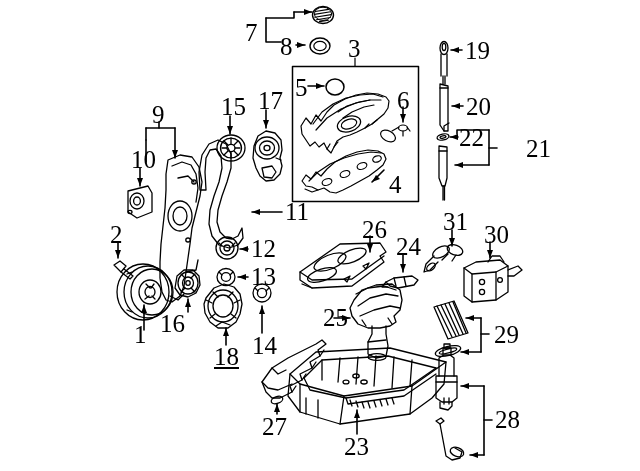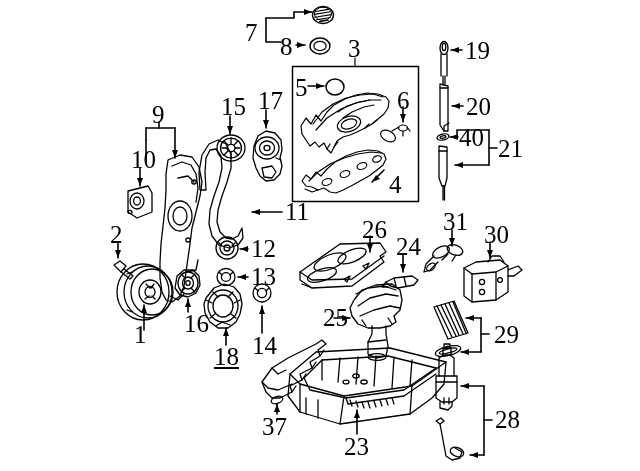--- a/index.html
+++ b/index.html
@@ -491,7 +491,7 @@
   <div class="lbl" style="left:465px;top:38px;">19</div>
   <div class="lbl" style="left:466px;top:94px;">20</div>
   <div class="lbl" style="left:498px;top:136px;">21</div>
-  <div class="lbl" style="left:459px;top:125px;">40</div>
+  <div class="lbl" style="left:459px;top:125px;">22</div>
   <div class="lbl" style="left:344px;top:434px;">23</div>
   <div class="lbl" style="left:396px;top:234px;">24</div>
   <div class="lbl" style="left:306px;top:305px;margin-left:17px;">25</div>

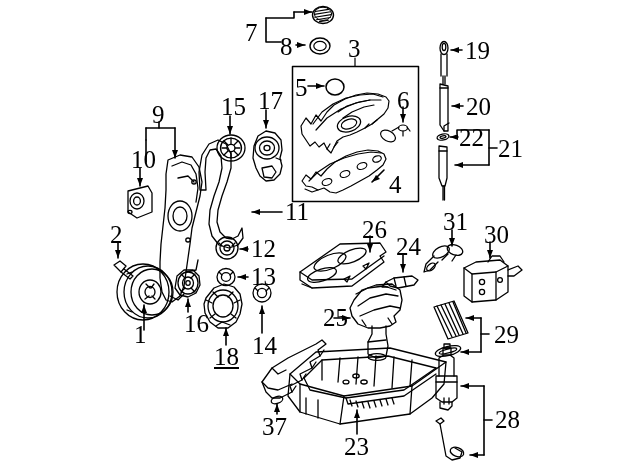--- a/index.html
+++ b/index.html
@@ -490,7 +490,7 @@
   <div class="lbl" style="left:214px;top:344px;text-decoration:underline;">18</div>
   <div class="lbl" style="left:465px;top:38px;">19</div>
   <div class="lbl" style="left:466px;top:94px;">20</div>
-  <div class="lbl" style="left:498px;top:136px;">21</div>
+  <div class="lbl" style="left:526px;top:136px;">21</div>
   <div class="lbl" style="left:459px;top:125px;">22</div>
   <div class="lbl" style="left:344px;top:434px;">23</div>
   <div class="lbl" style="left:396px;top:234px;">24</div>

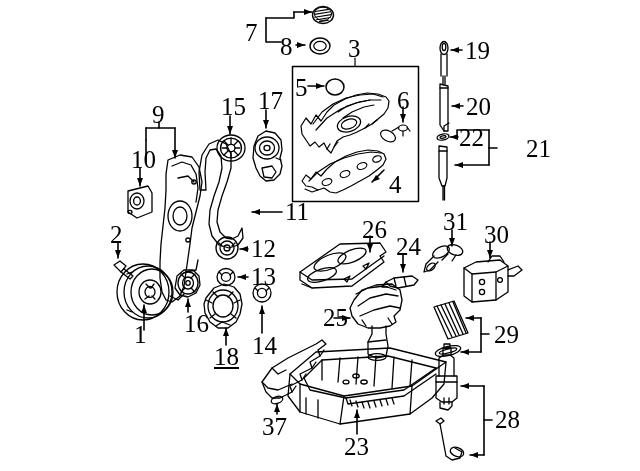--- a/index.html
+++ b/index.html
@@ -485,7 +485,7 @@
   <div class="lbl" style="left:251px;top:264px;">13</div>
   <div class="lbl" style="left:252px;top:333px;">14</div>
   <div class="lbl" style="left:221px;top:94px;">15</div>
-  <div class="lbl" style="left:184px;top:311px;">16</div>
+  <div class="lbl" style="left:160px;top:311px;">16</div>
   <div class="lbl" style="left:258px;top:88px;">17</div>
   <div class="lbl" style="left:214px;top:344px;text-decoration:underline;">18</div>
   <div class="lbl" style="left:465px;top:38px;">19</div>

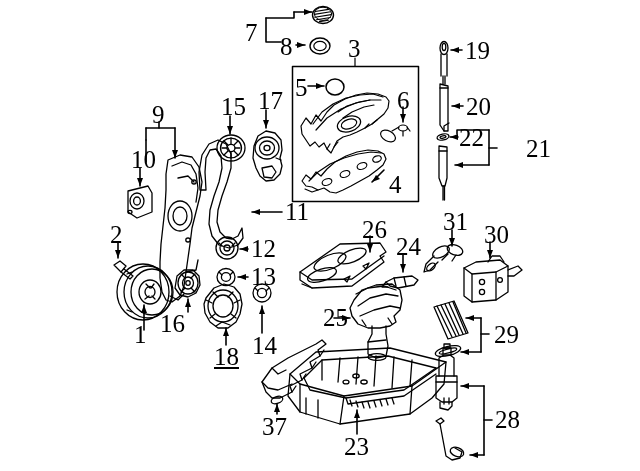--- a/index.html
+++ b/index.html
@@ -496,7 +496,7 @@
   <div class="lbl" style="left:396px;top:234px;">24</div>
   <div class="lbl" style="left:306px;top:305px;margin-left:17px;">25</div>
   <div class="lbl" style="left:362px;top:217px;">26</div>
-  <div class="lbl" style="left:262px;top:414px;">37</div>
+  <div class="lbl" style="left:262px;top:414px;">27</div>
   <div class="lbl" style="left:495px;top:407px;">28</div>
   <div class="lbl" style="left:494px;top:322px;">29</div>
   <div class="lbl" style="left:484px;top:222px;">30</div>

